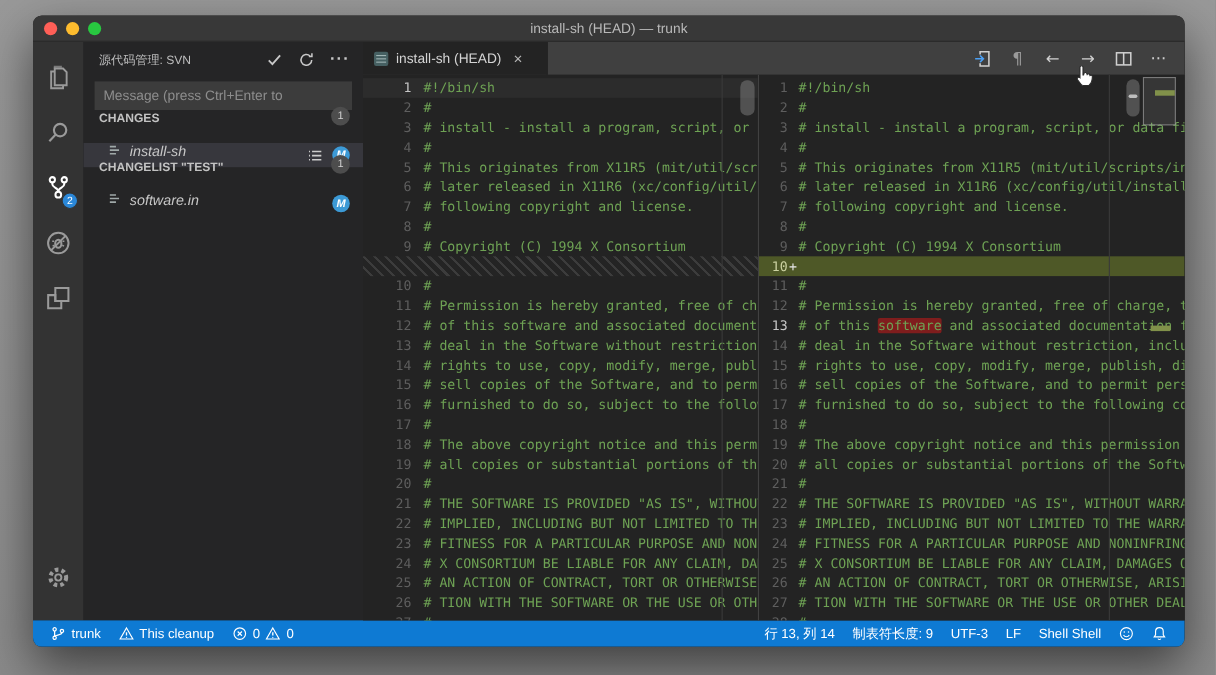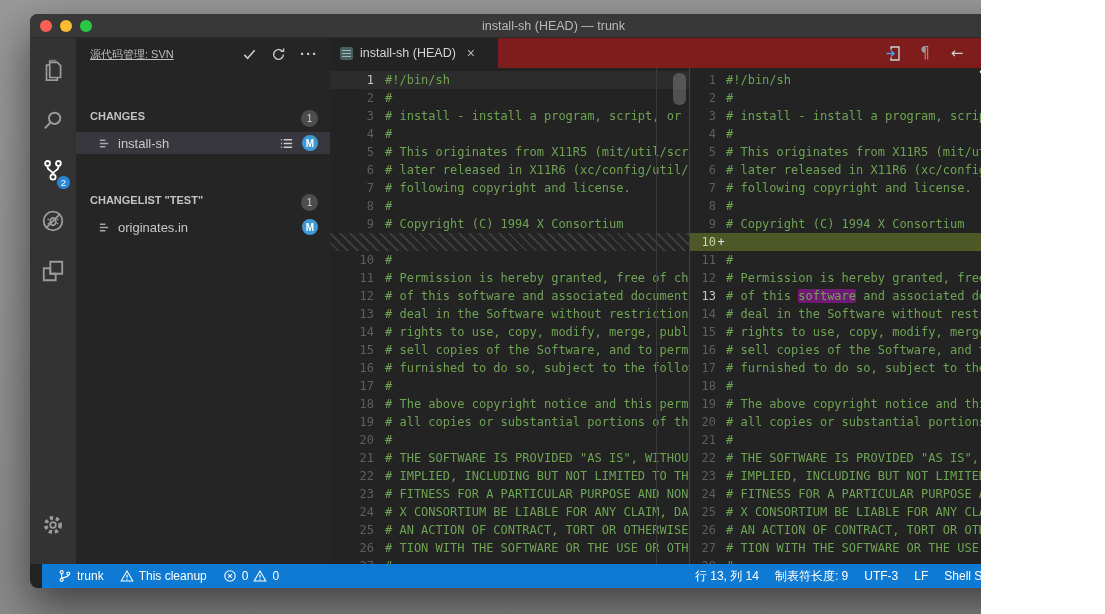--- a/index.html
+++ b/index.html
@@ -4,7 +4,7 @@
 <style>
   * { margin:0; padding:0; box-sizing:border-box; }
   body { font-family:"Liberation Sans", sans-serif; }
-  .stage { position:relative; width:981px; height:614px; overflow:hidden;
+  .stage { position:relative; width:1105px; height:614px; overflow:hidden;
            background:linear-gradient(180deg,#999999,#8a8a8a); }
   .window { position:absolute; left:30px; top:14px; width:1047px; height:574px;
             background:#232323; border-radius:8px; overflow:hidden;

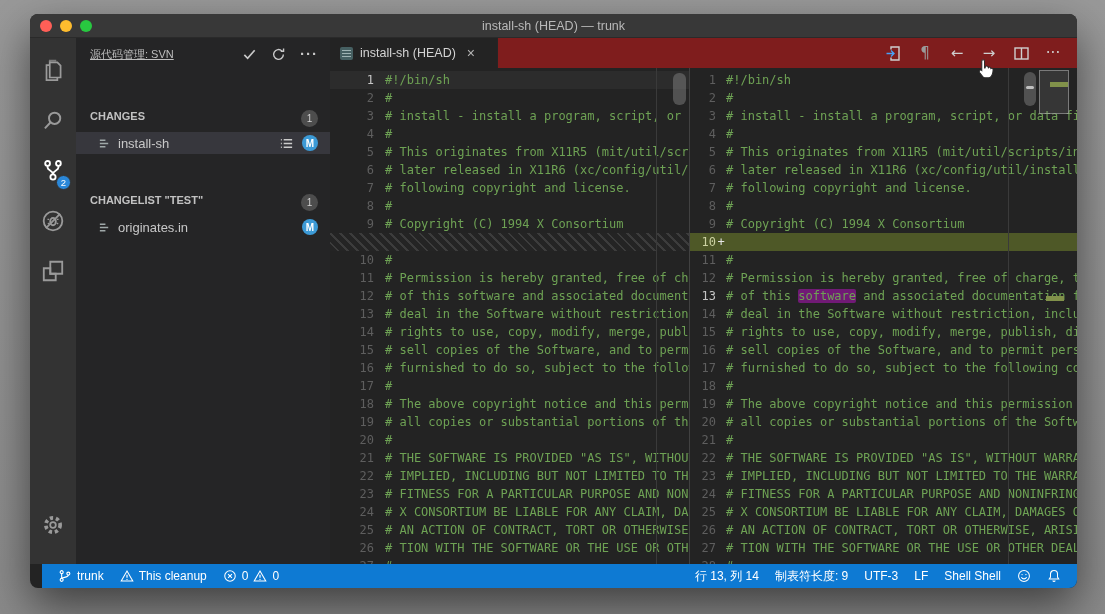--- a/index.html
+++ b/index.html
@@ -32,7 +32,7 @@
   .sidebar { width:254px; flex:none; background:#252526; color:#cccccc; display:flex; flex-direction:column; }
   .sb-header { height:32px; flex:none; display:flex; align-items:center; padding:0 12px 0 14px;
                font-size:11px; color:#bdbdbd; }
-  .sb-title { flex:1; white-space:nowrap; overflow:hidden;text-decoration:underline; }
+  .sb-title { flex:1; white-space:nowrap; overflow:hidden; }
   .sb-actions { display:flex; align-items:center; gap:14px; color:#c8c8c8; }
   .sb-actions svg { width:15px; height:15px; display:block; }
   .sb-ellipsis { font-size:15px; font-weight:bold; letter-spacing:1px; line-height:10px; }

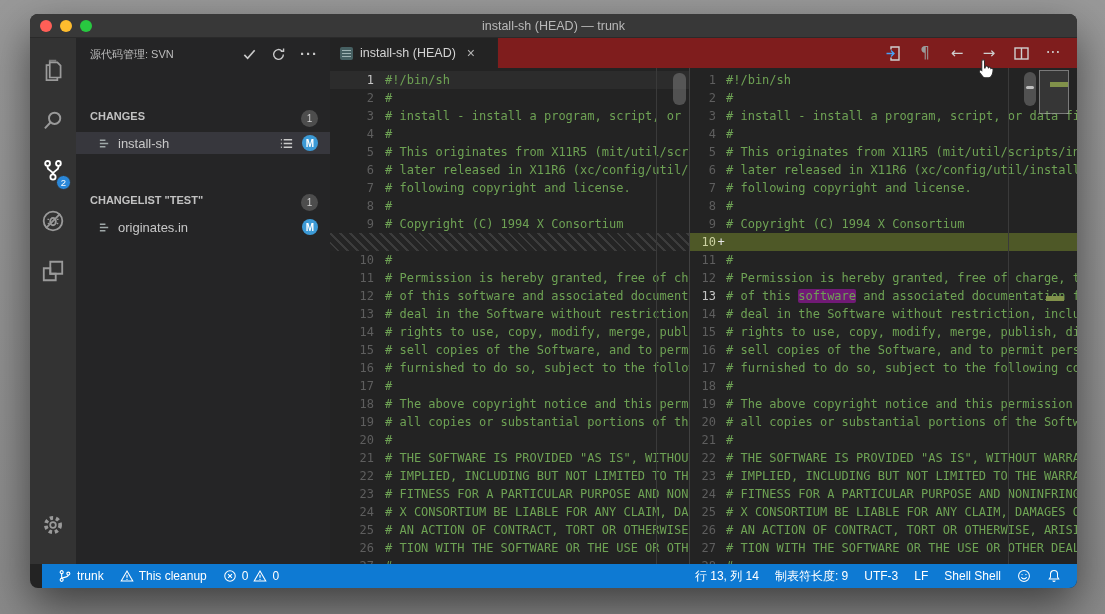--- a/index.html
+++ b/index.html
@@ -54,7 +54,7 @@
              font-size:10px; font-weight:bold; display:flex; align-items:center; justify-content:center; }
   
   .editor { flex:1; min-width:0; display:flex; flex-direction:column; background:#232323; }
-  .tabbar { height:30px; flex:none; background:#7f1d1d; display:flex; align-items:stretch; }
+  .tabbar { height:30px; flex:none; background:#404040; display:flex; align-items:stretch; }
   .tab { width:168px; flex:none; background:#232323; border-right:1px solid #252525; display:flex;
          align-items:center; gap:7px; padding:0 10px; color:#d4d4d4; font-size:12.5px; }
   .tab-file-icon { width:13px; height:13px; background:#466062; border-radius:2px; position:relative; flex:none; }

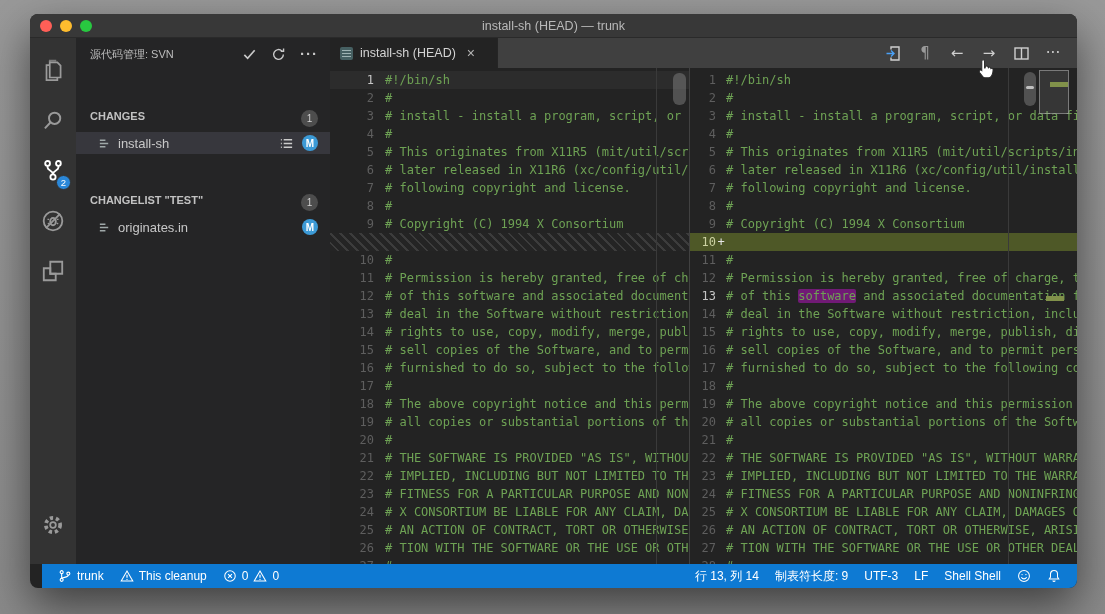--- a/index.html
+++ b/index.html
@@ -187,6 +187,7 @@
           </span>
         </div>
 
+        <input class="sb-input" placeholder="Message (press Ctrl+Enter to" style="">
 
         <div class="sb-section">
           <span>CHANGES</span>

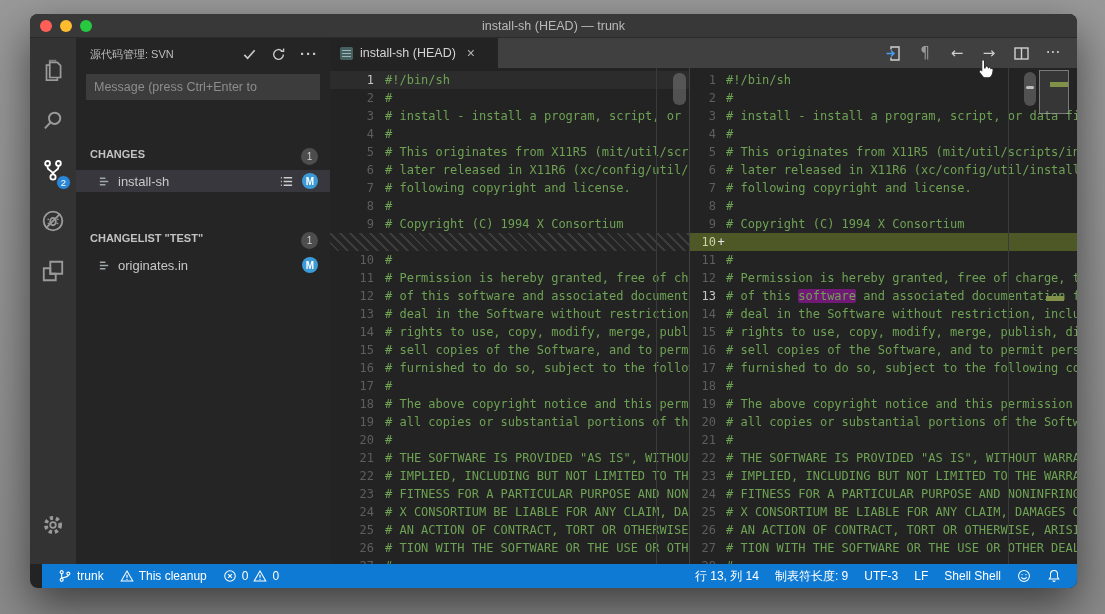--- a/index.html
+++ b/index.html
@@ -39,8 +39,8 @@
   .sb-input { margin:4px 10px 8px 10px; height:26px; background:#3c3c3c; border:none; outline:none;
               color:#cccccc; font-size:12.5px; padding:0 8px; font-family:"Liberation Sans",sans-serif; }
   .sb-input::placeholder { color:#8d8d8d; }
-  .sb-section { height:22px; display:flex; align-items:flex-start; padding:0 12px 6px 14px;
-                font-size:11px; font-weight:bold; color:#c2c2c2;margin-top:40px; }
+  .sb-section { height:22px; display:flex; align-items:flex-end; padding:0 12px 16px 14px;
+                font-size:11px; font-weight:bold; color:#c2c2c2; }
   .count-badge { margin-left:auto; min-width:17px; height:17px; border-radius:50%; background:#4d4d4d;
                  color:#d2d2d2; font-size:10px; font-weight:normal; display:flex; align-items:center;
                  justify-content:center; padding:0 4px; }

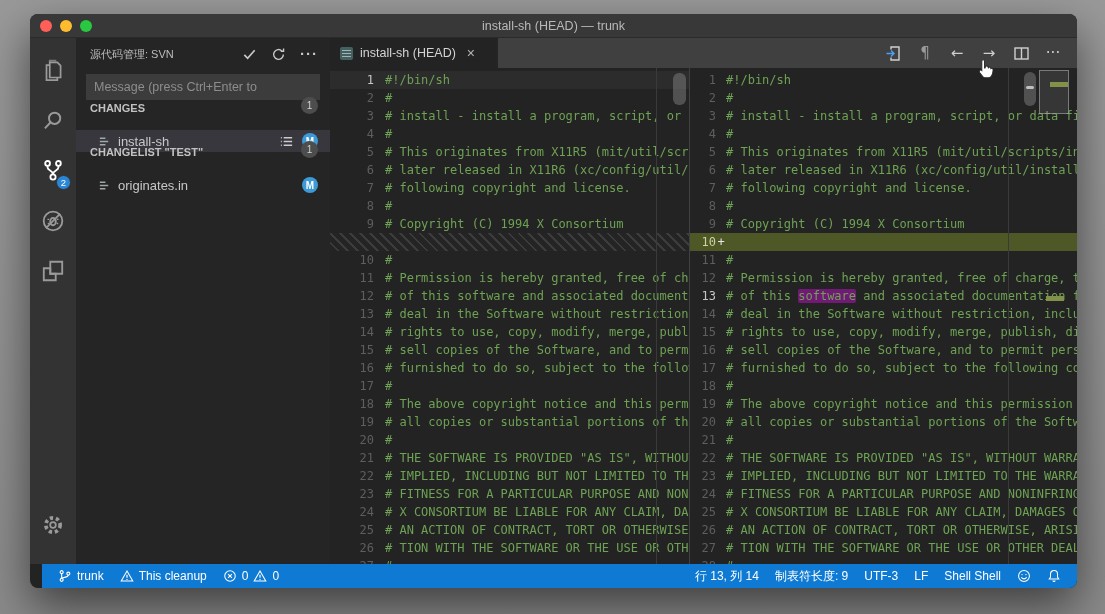--- a/index.html
+++ b/index.html
@@ -44,8 +44,8 @@
   .count-badge { margin-left:auto; min-width:17px; height:17px; border-radius:50%; background:#4d4d4d;
                  color:#d2d2d2; font-size:10px; font-weight:normal; display:flex; align-items:center;
                  justify-content:center; padding:0 4px; }
-  .sb-file { height:22px; display:flex; align-items:center; gap:7px; padding:0 12px 0 22px;
-             font-size:13px; color:#c8c8c8; }
+  .sb-file { height:22px; display:flex; gap:7px; padding:0 12px 0 22px;
+             font-size:13px; color:#c8c8c8;font-style:italic; }
   .sb-file.selected { background:#37373d; }
   .file-icon { width:13px; height:13px; flex:none; color:#9fa8a8; }
   .sb-file-right { margin-left:auto; display:flex; align-items:center; gap:8px; }

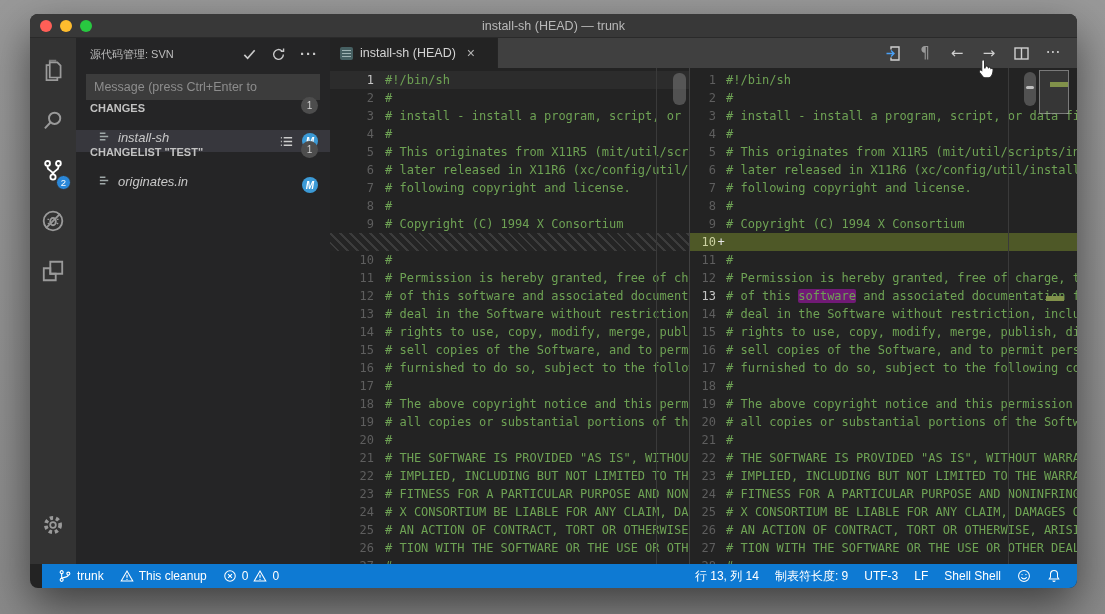--- a/index.html
+++ b/index.html
@@ -214,7 +214,7 @@
           <svg class="file-icon" viewBox="0 0 14 14" stroke="currentColor" stroke-width="1.6" fill="none">
             <path d="M2 3.5h6M2 7h9M2 10.5h6"></path>
           </svg>
-          <span>originates.in</span>
+          <span>software.in</span>
           <span class="sb-file-right">
             <span class="m-badge">M</span>
           </span>

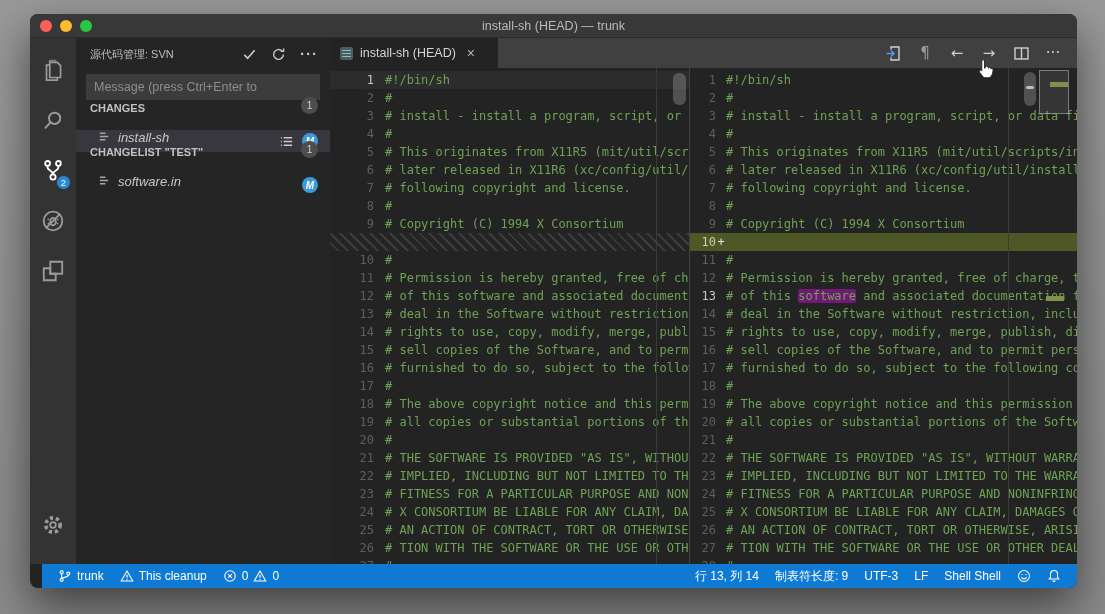--- a/index.html
+++ b/index.html
@@ -83,7 +83,7 @@
   .row.added { background:#4e5827; }
   .row.added .ln { color:#ccd2a2; }
   .row.hatch { background:repeating-linear-gradient(45deg,#242424 0 5px,#3c3c3c 5px 7px); }
-  .sel { background:#701a75; border-radius:2px; }
+  .sel { background:#7f1d1d; border-radius:2px; }
   .col-ruler { position:absolute; top:0; bottom:0; width:1px; background:#3a3a3a; }
   .orig .col-ruler { left:326px; } .mod .col-ruler { left:318px; }
   .vscroll { position:absolute; border-radius:6px; background:rgba(128,128,128,.5); }

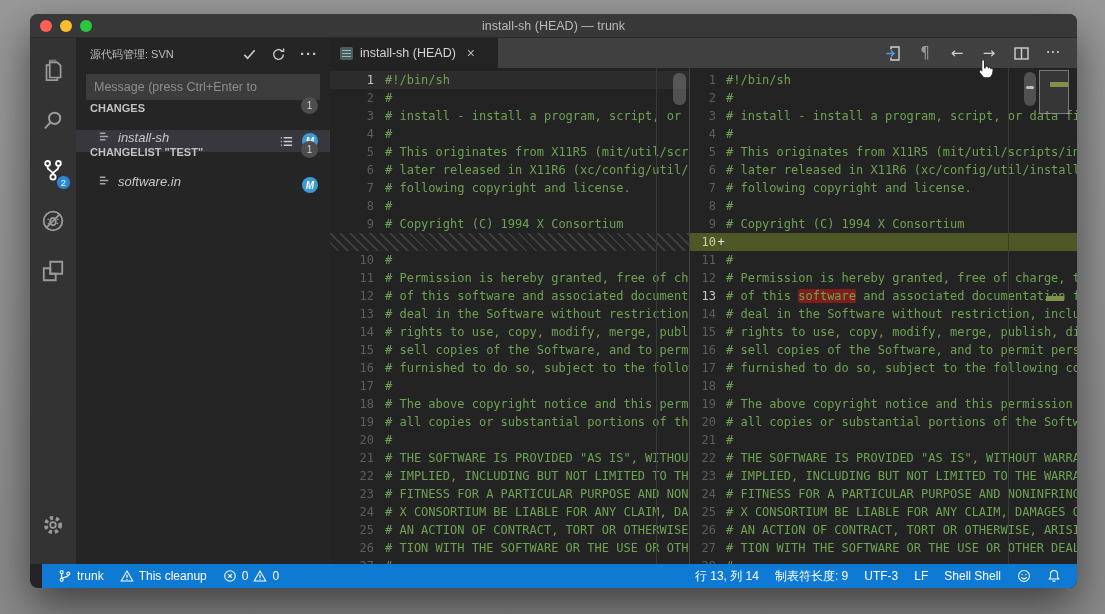--- a/index.html
+++ b/index.html
@@ -98,7 +98,7 @@
   .ov-mark.m2 { right:13px; top:228px; width:18px; }
   
   .statusbar { height:24px; flex:none; background:#0e7ad3; color:#fff; display:flex; align-items:center;
-               font-size:12px; padding:0 8px;margin-left:12px; }
+               font-size:12px; padding:0 8px; }
   .si { display:flex; align-items:center; gap:5px; padding:0 8px; height:100%; white-space:nowrap; }
   .si svg { width:14px; height:14px; display:block; }
   .sb-right { margin-left:auto; display:flex; align-items:center; height:100%; }

